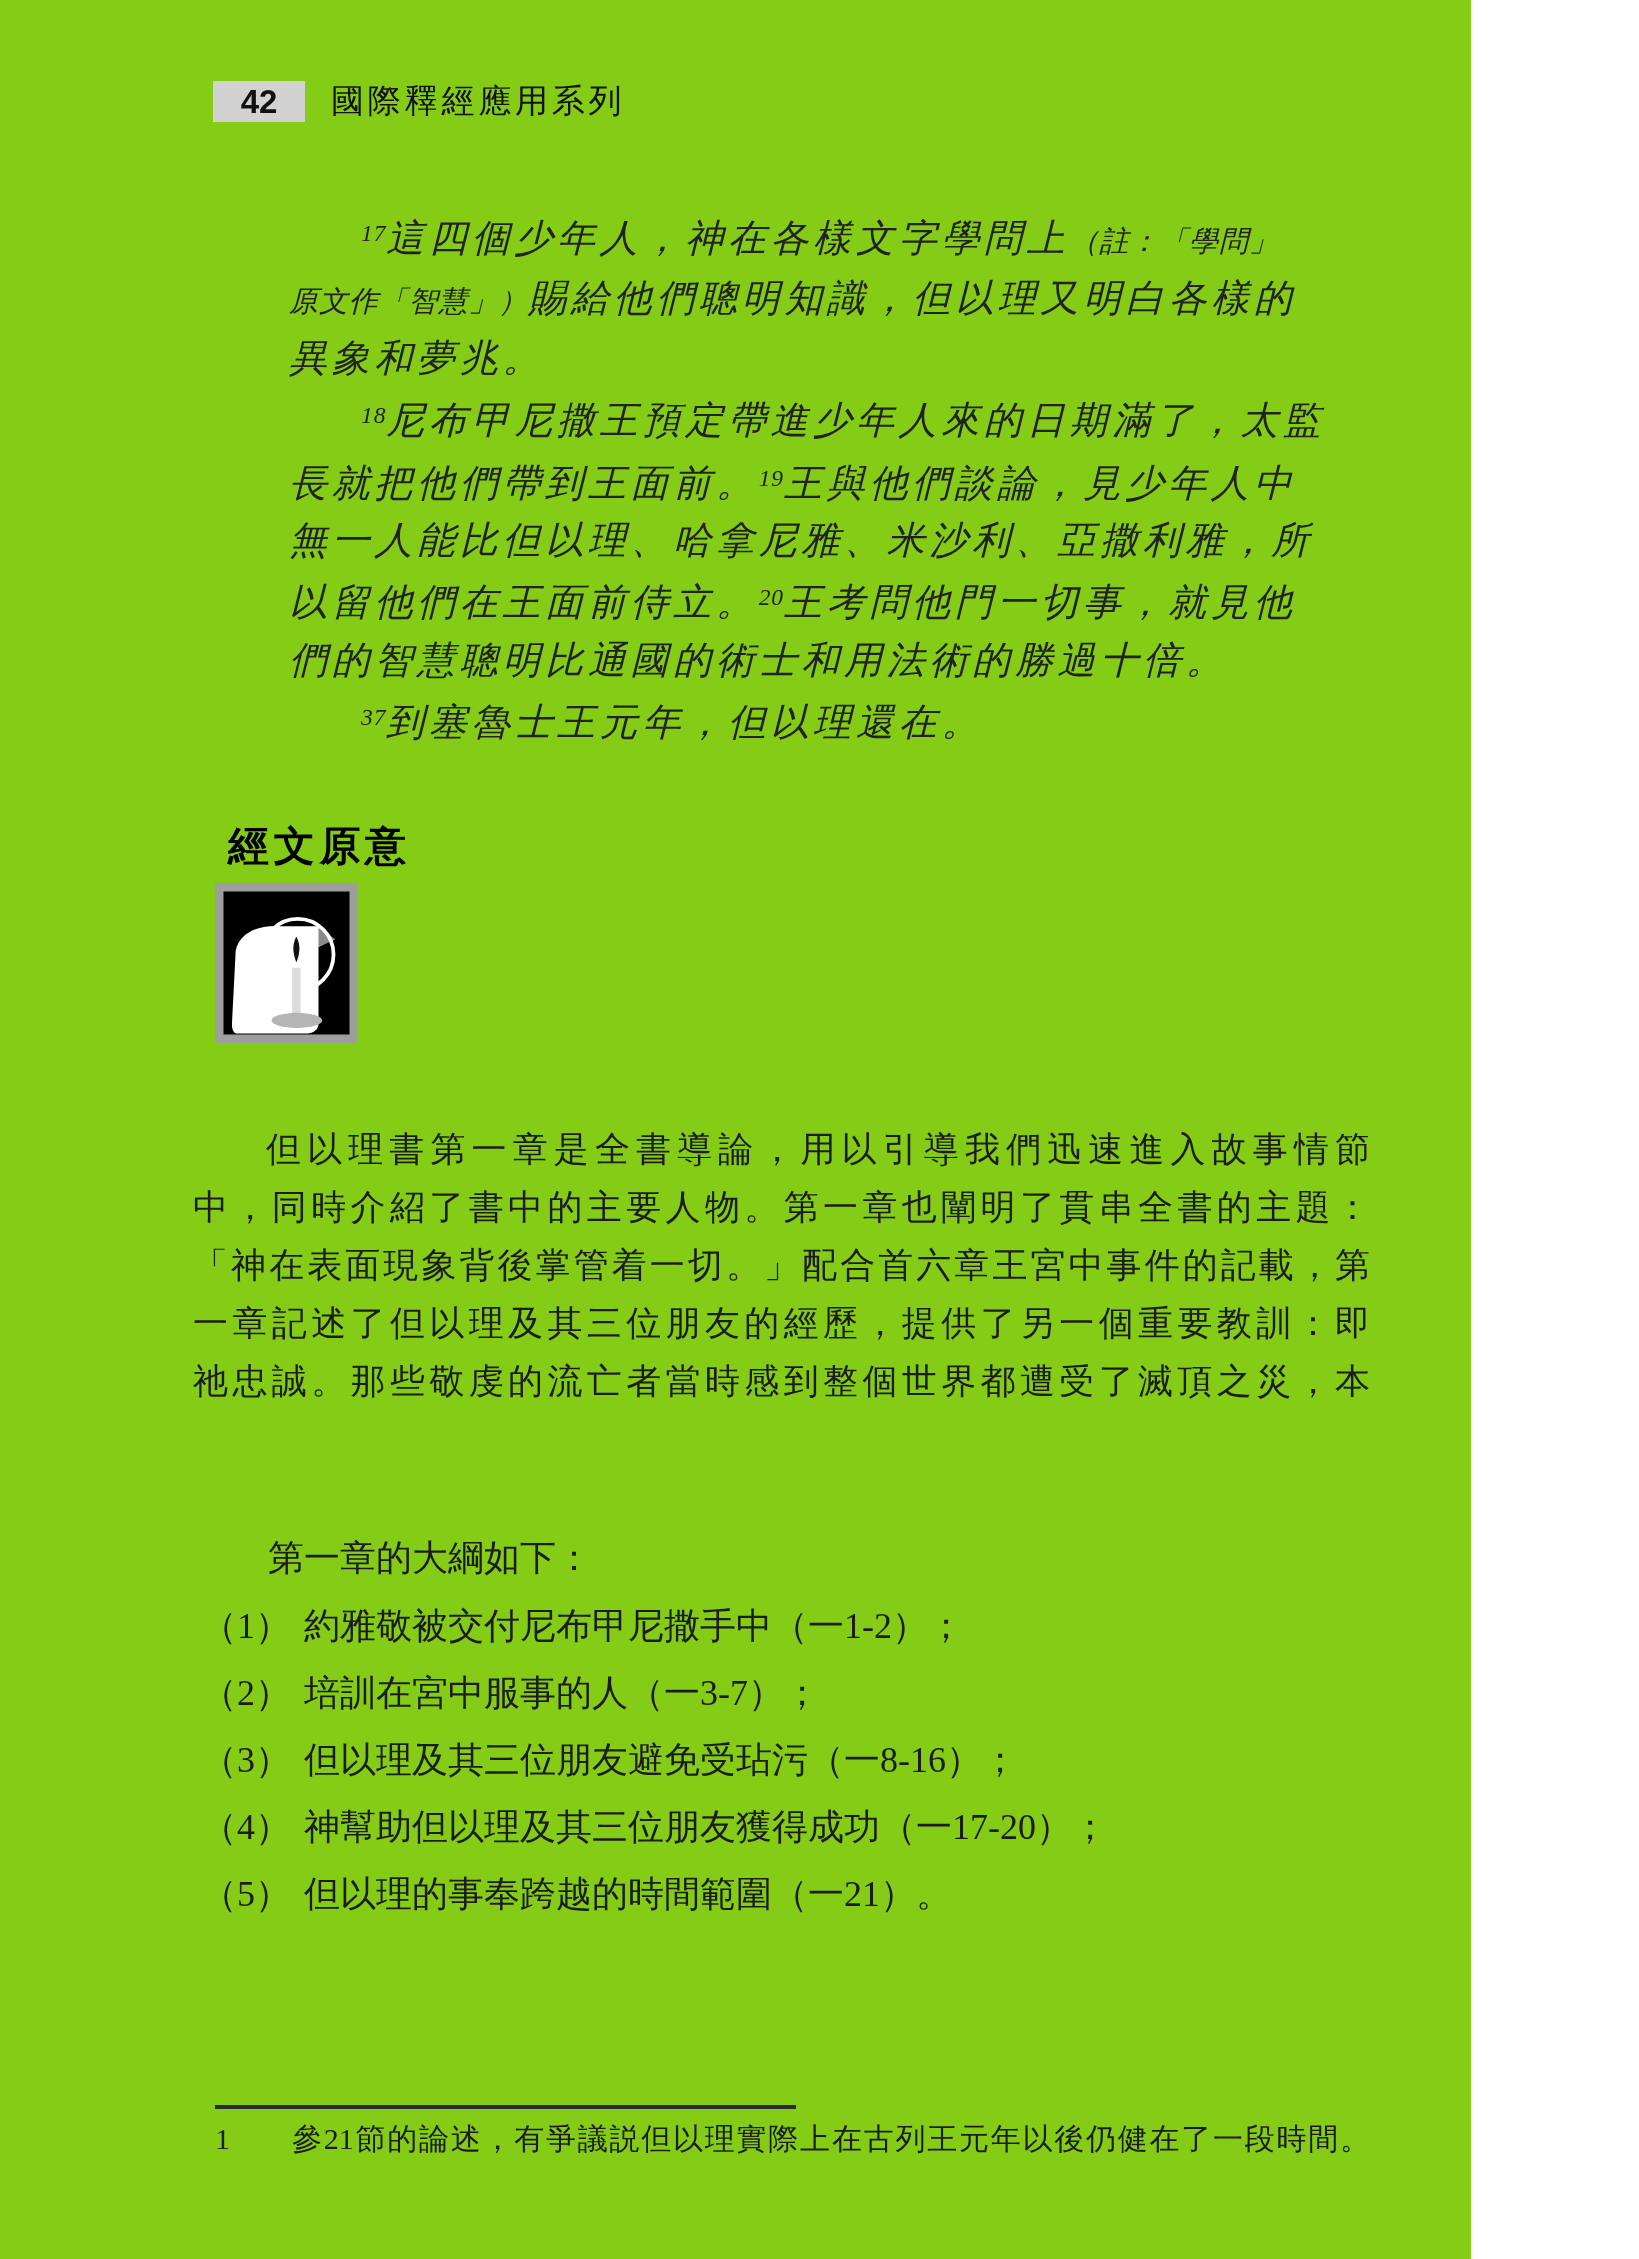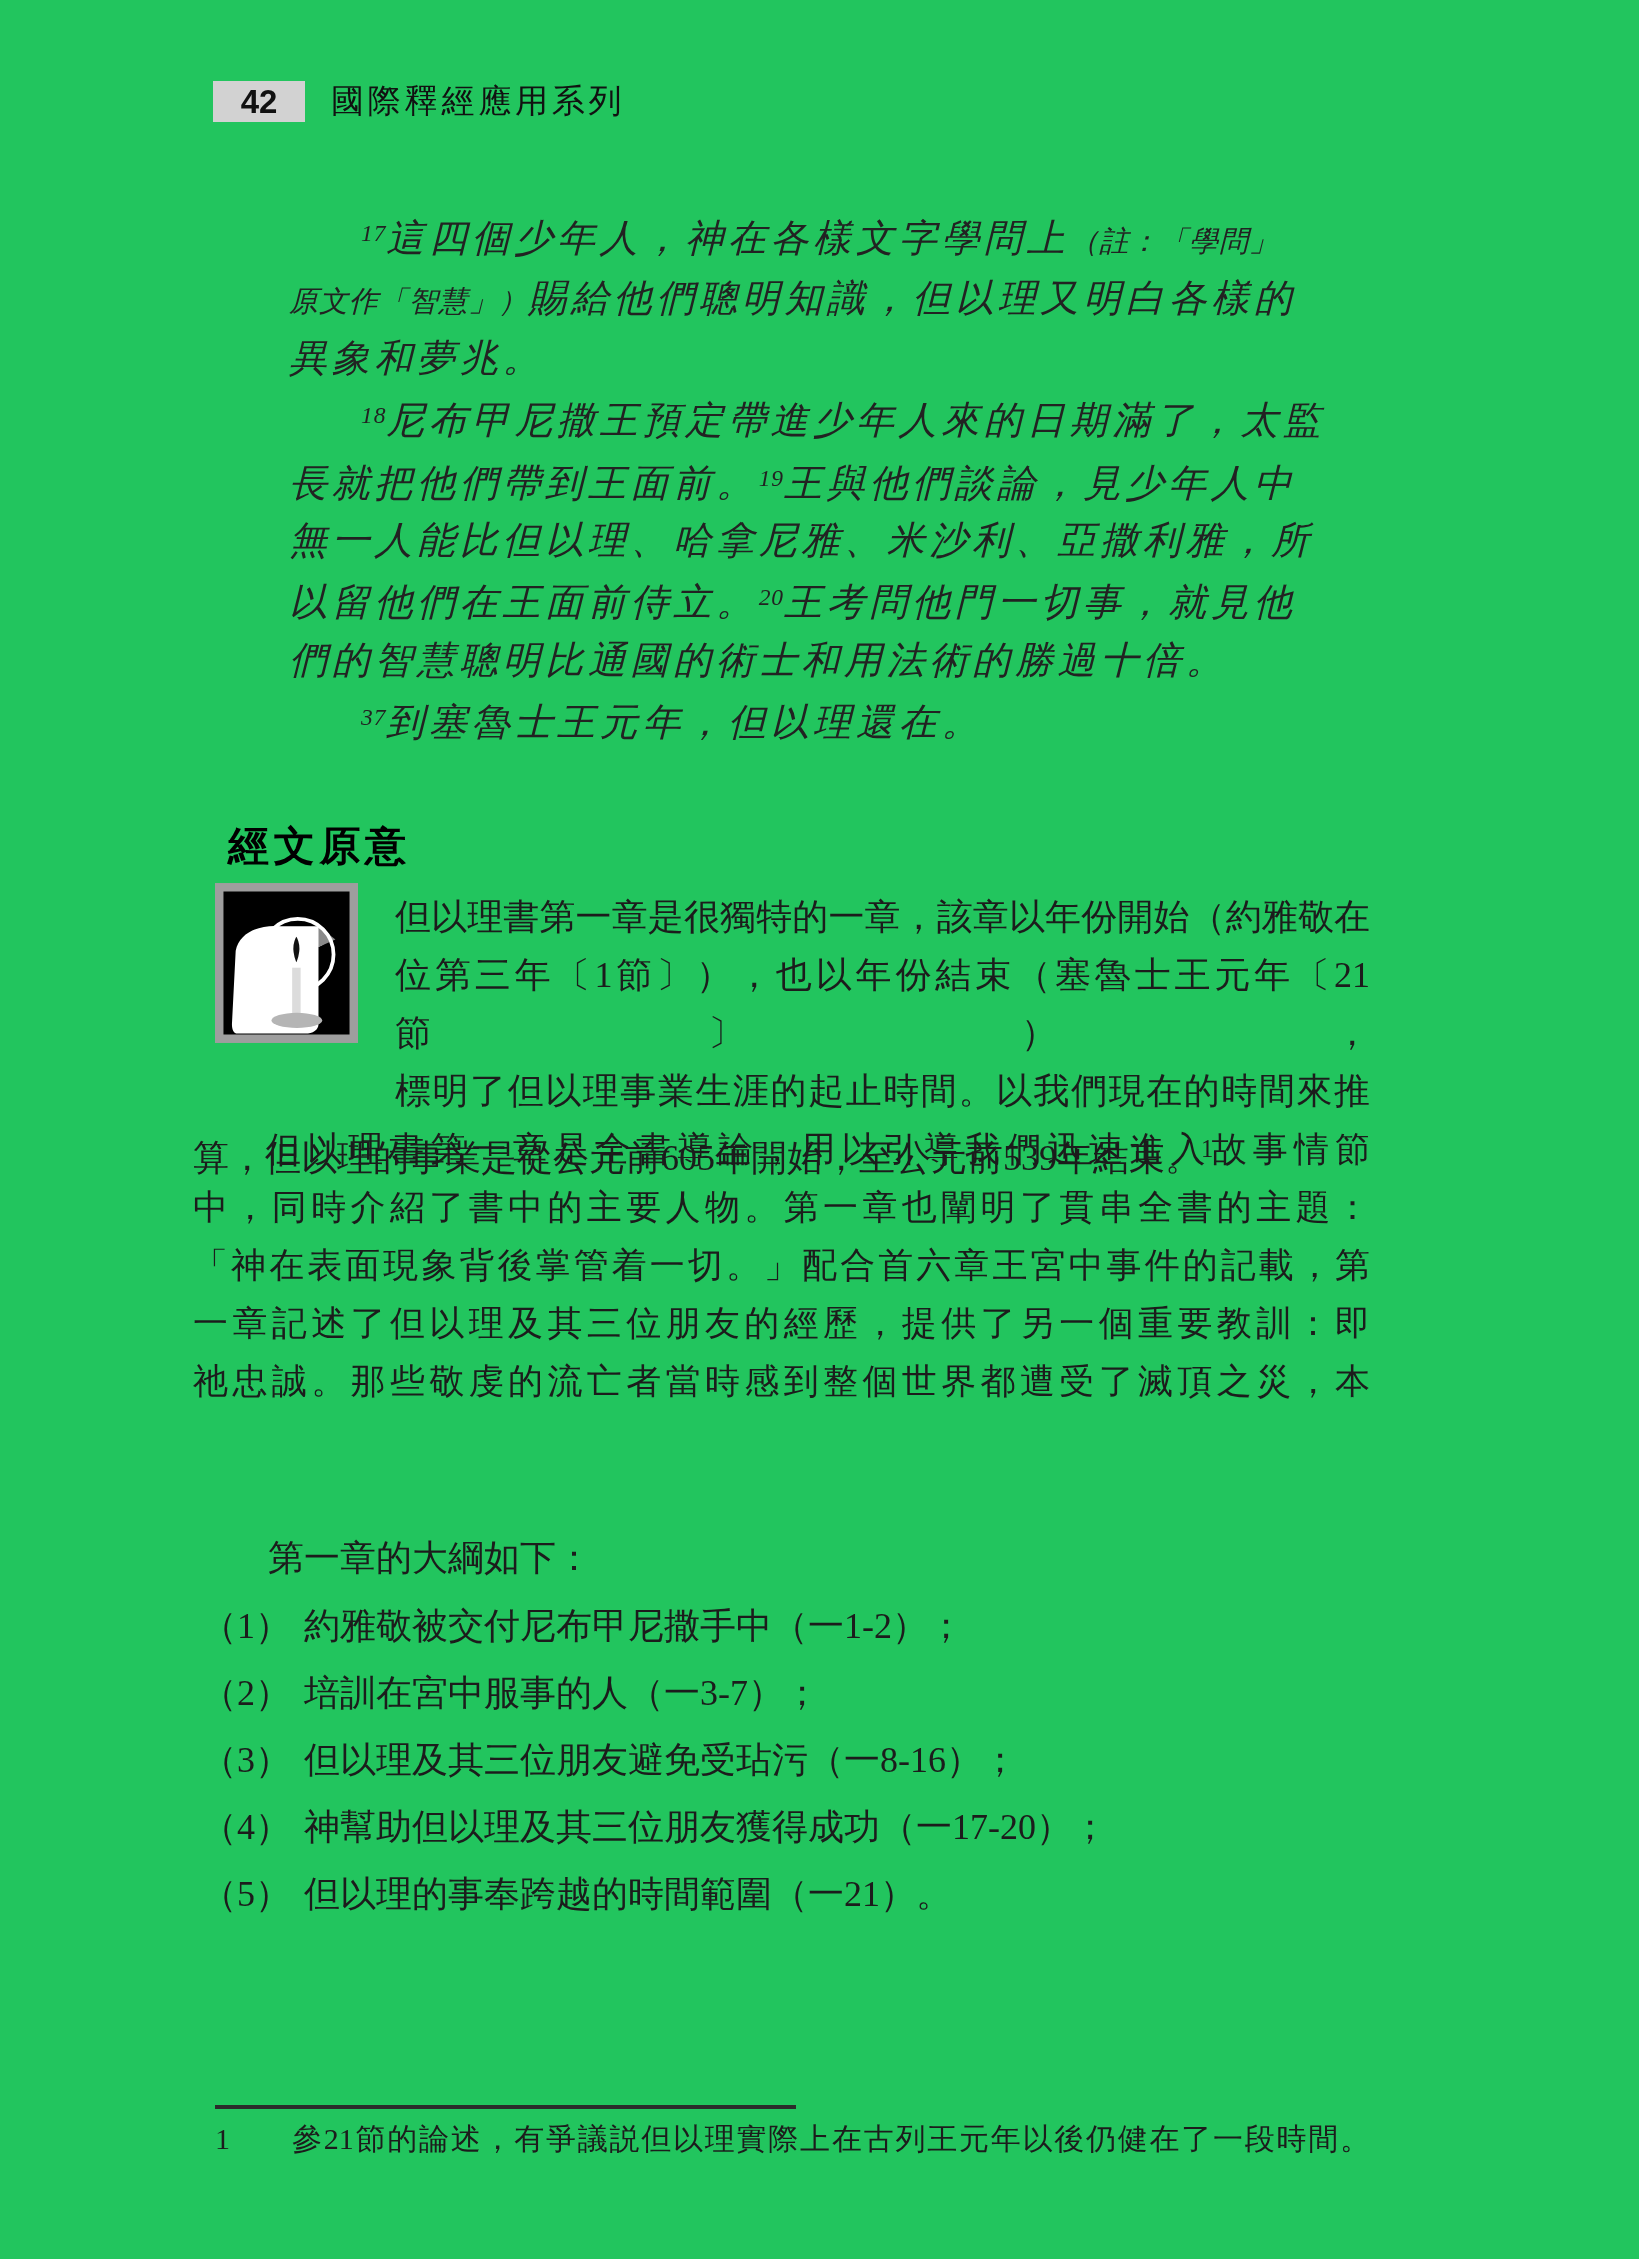--- a/index.html
+++ b/index.html
@@ -4,7 +4,7 @@
 <style>
   html,body { margin:0; padding:0; background:#ffffff; }
   .page {
-    position:relative; width:1639px; height:2260px; background:#22c55e;
+    position:relative; width:1471px; height:2260px; background:#84cc16;
     font-family:"Liberation Serif","DejaVu Serif",serif; color:#1c1c1c;
     overflow:hidden;
   }

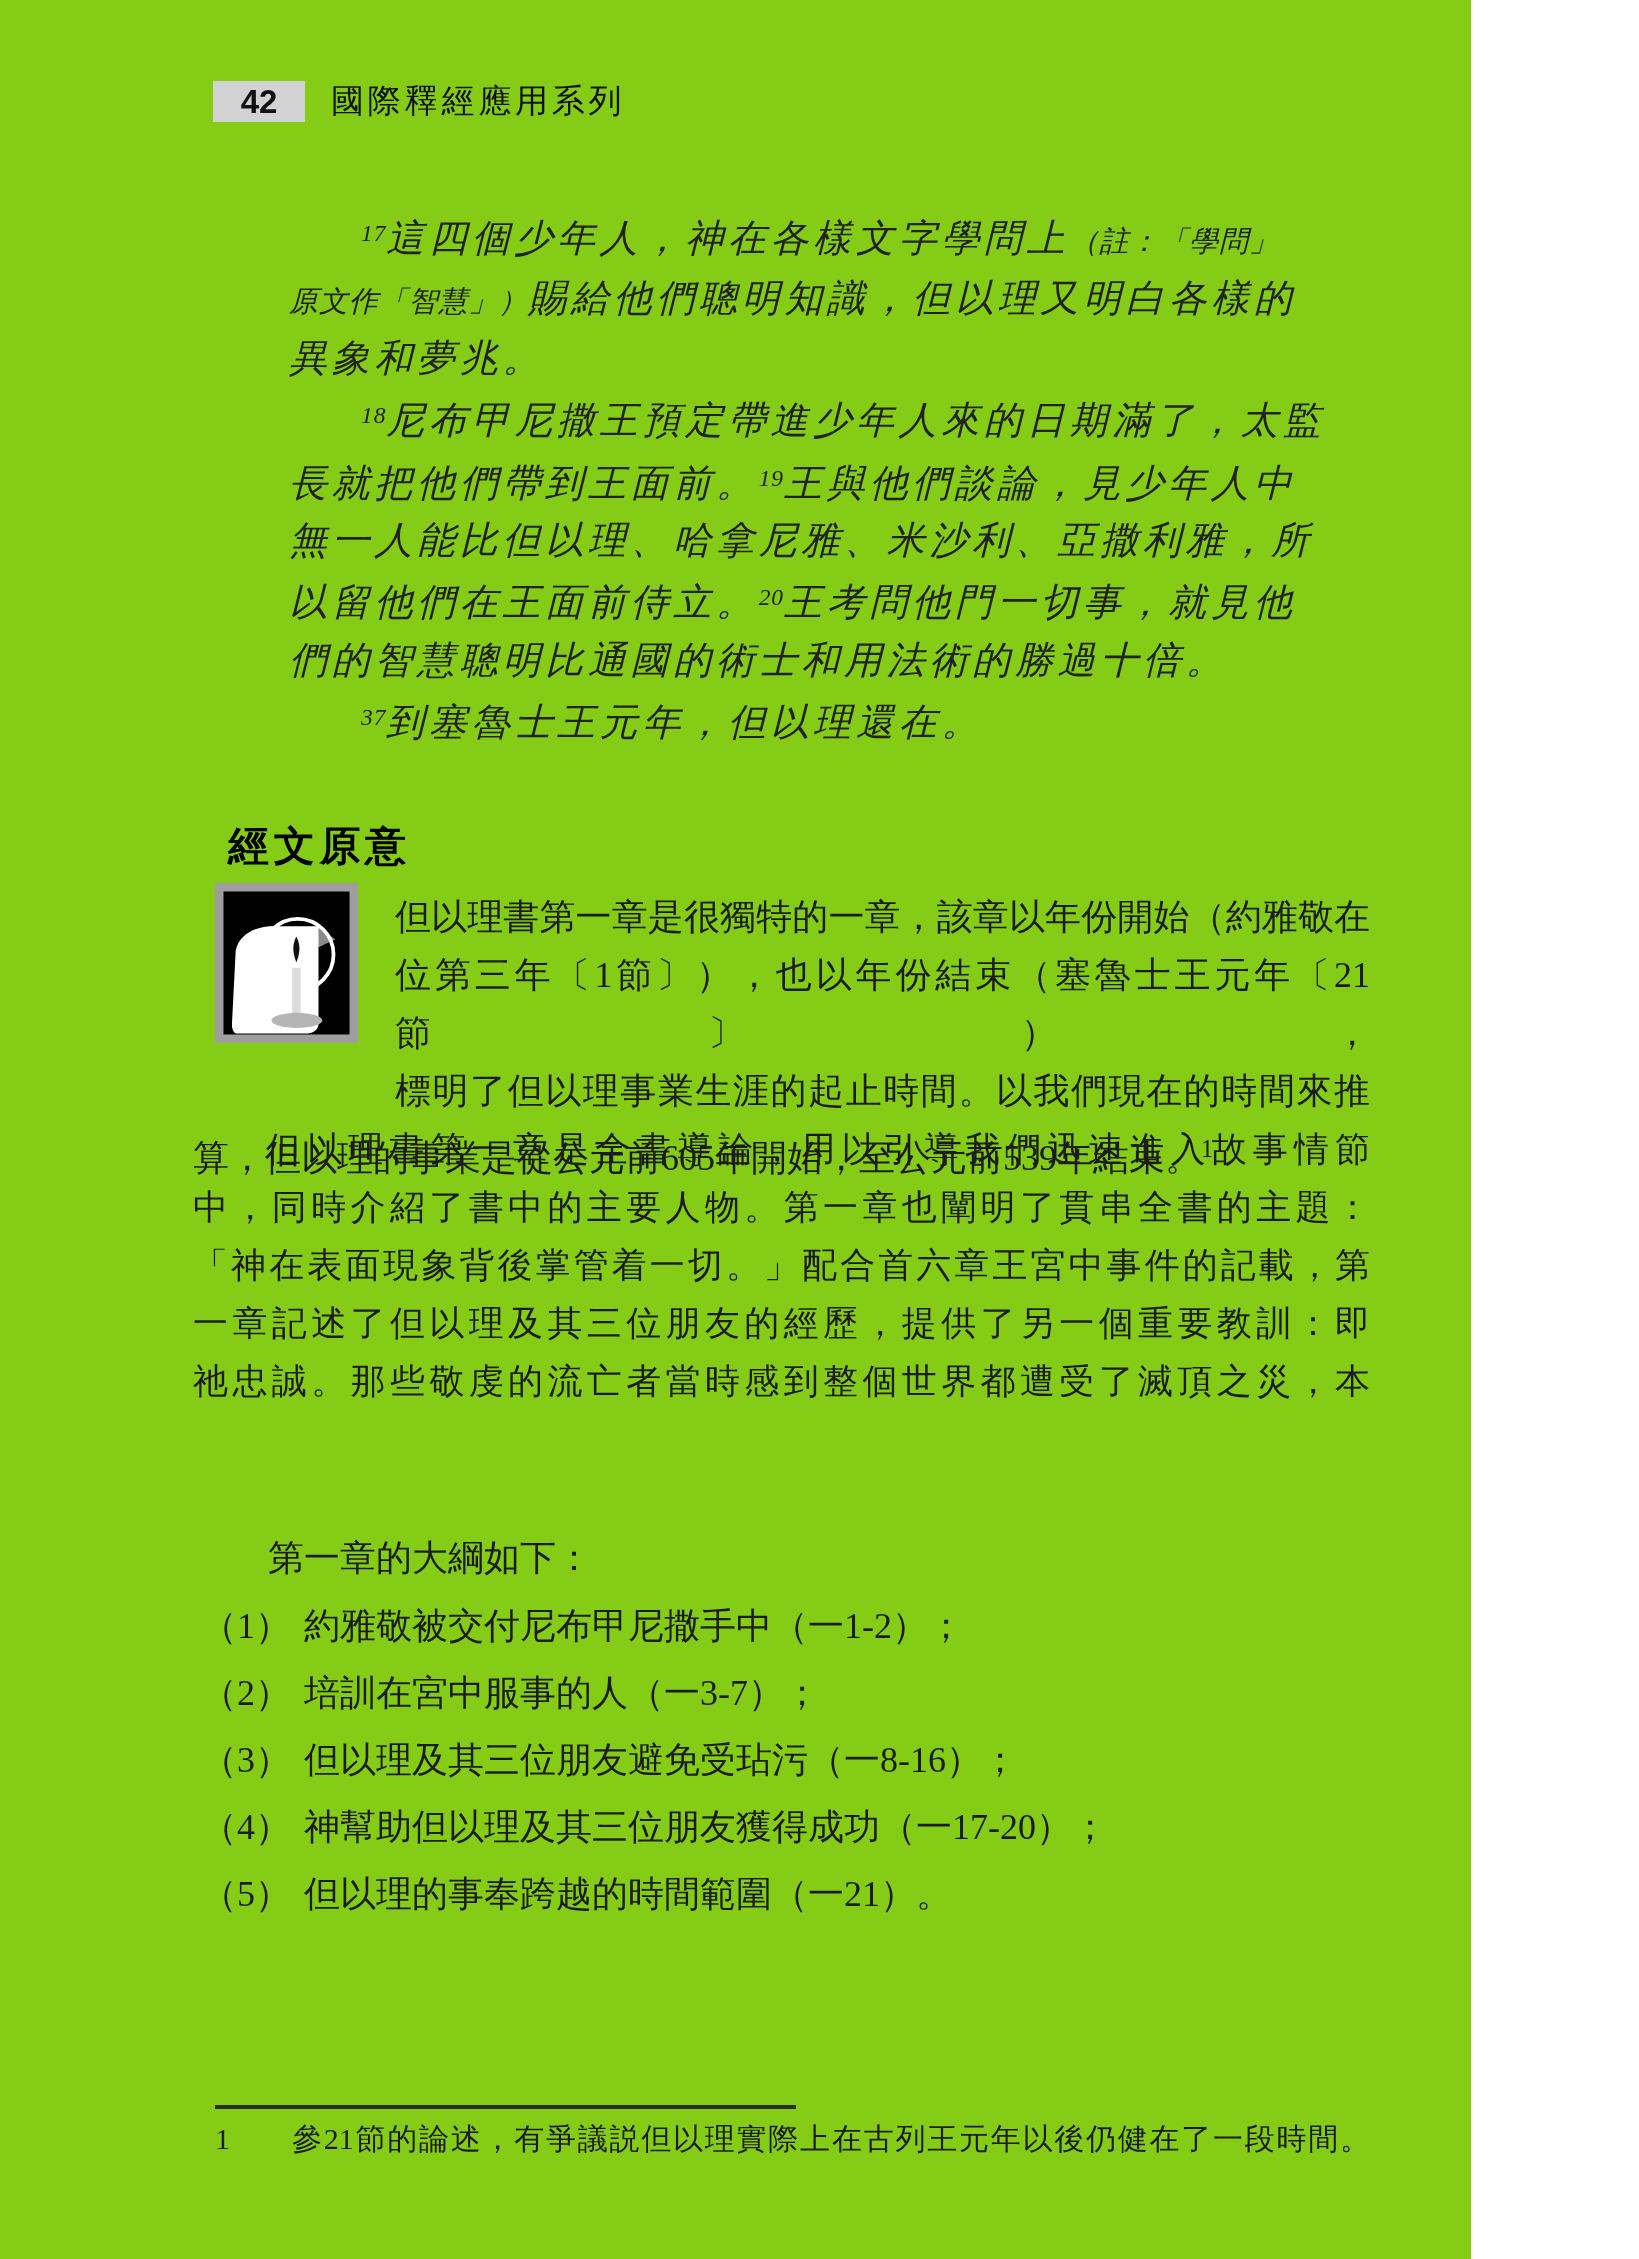--- a/index.html
+++ b/index.html
@@ -105,12 +105,6 @@
     </svg>
   </div>
 
-  <div class="intro">
-      <div class="line wrapped jf"><span>但以理書第一章是很獨特的一章，該章以年份開始（約雅敬在</span></div>
-      <div class="line wrapped jf"><span>位第三年〔1節〕），也以年份結束（塞魯士王元年〔21節〕），</span></div>
-      <div class="line wrapped jf"><span>標明了但以理事業生涯的起止時間。以我們現在的時間來推</span></div>
-      <div class="line"><span>算，但以理的事業是從公元前605年開始，至公元前539年結束。</span><span class="fsup">1</span></div>
-    </div>
 
   <div class="bodytext">
       <div class="line ind2 jf"><span>但以理書第一章是全書導論，用以引導我們迅速進入故事情節</span></div>

